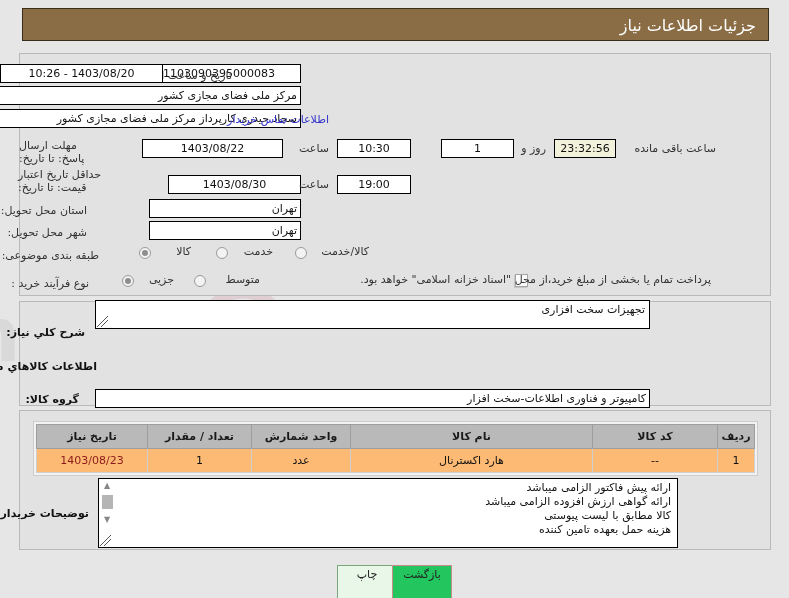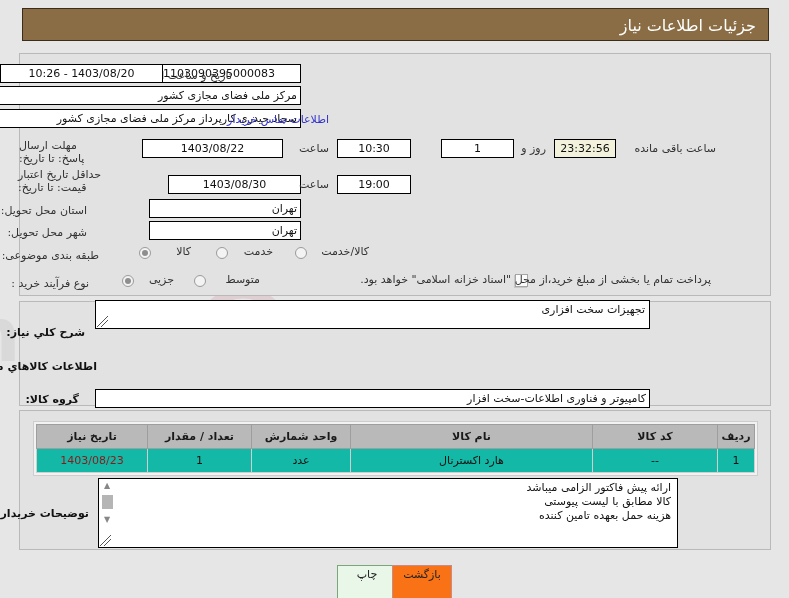--- a/index.html
+++ b/index.html
@@ -202,7 +202,7 @@
     font-size: 11px;
   }
   table.items td {
-    background: #14b8a6;
+    background: #fdba74;
     border: 1px solid #cfcfcf;
     height: 21px;
     text-align: center;

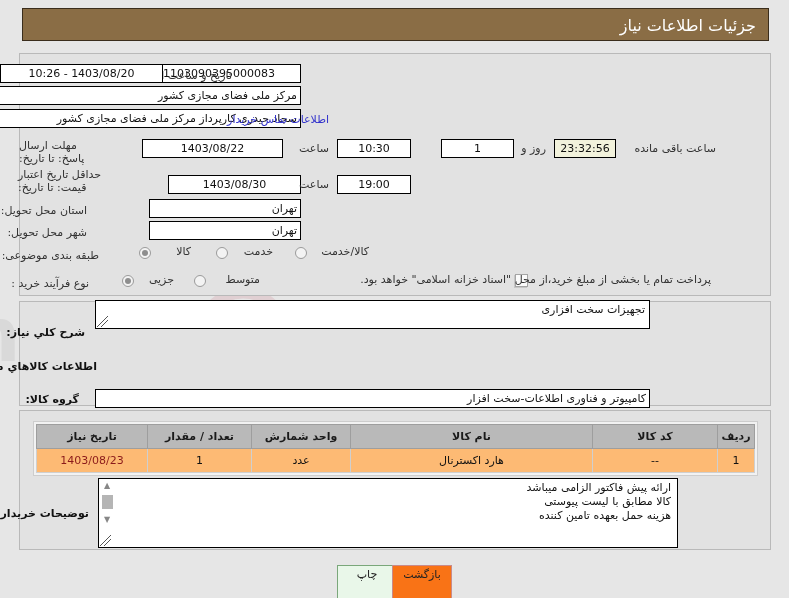--- a/index.html
+++ b/index.html
@@ -351,6 +351,7 @@
 <div class="ta" style="right:111px; top:478px; width:580px; height:70px;">
   <div style="padding-right:2px; line-height:14px;">
     <div>ارائه پیش فاکتور الزامی میباشد</div>
+    <div>ارائه گواهی ارزش افزوده الزامی میباشد</div>
     <div>کالا مطابق با لیست پیوستی</div>
     <div>هزینه حمل بعهده تامین کننده</div>
   </div>

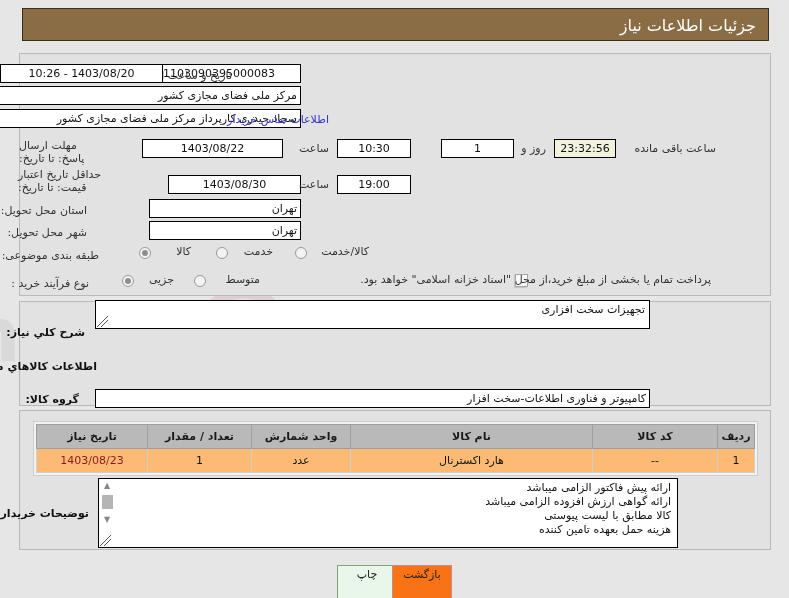--- a/index.html
+++ b/index.html
@@ -224,7 +224,7 @@
     cursor: pointer;
   }
   .btn.print  { background: #e9f7e9; border-color: #7aa77a; }
-  .btn.back   { background: #f97316; border-color: #c98a8a; }
+  .btn.back   { background: #22c55e; border-color: #c98a8a; }
 </style>
 </head>
 <body>

